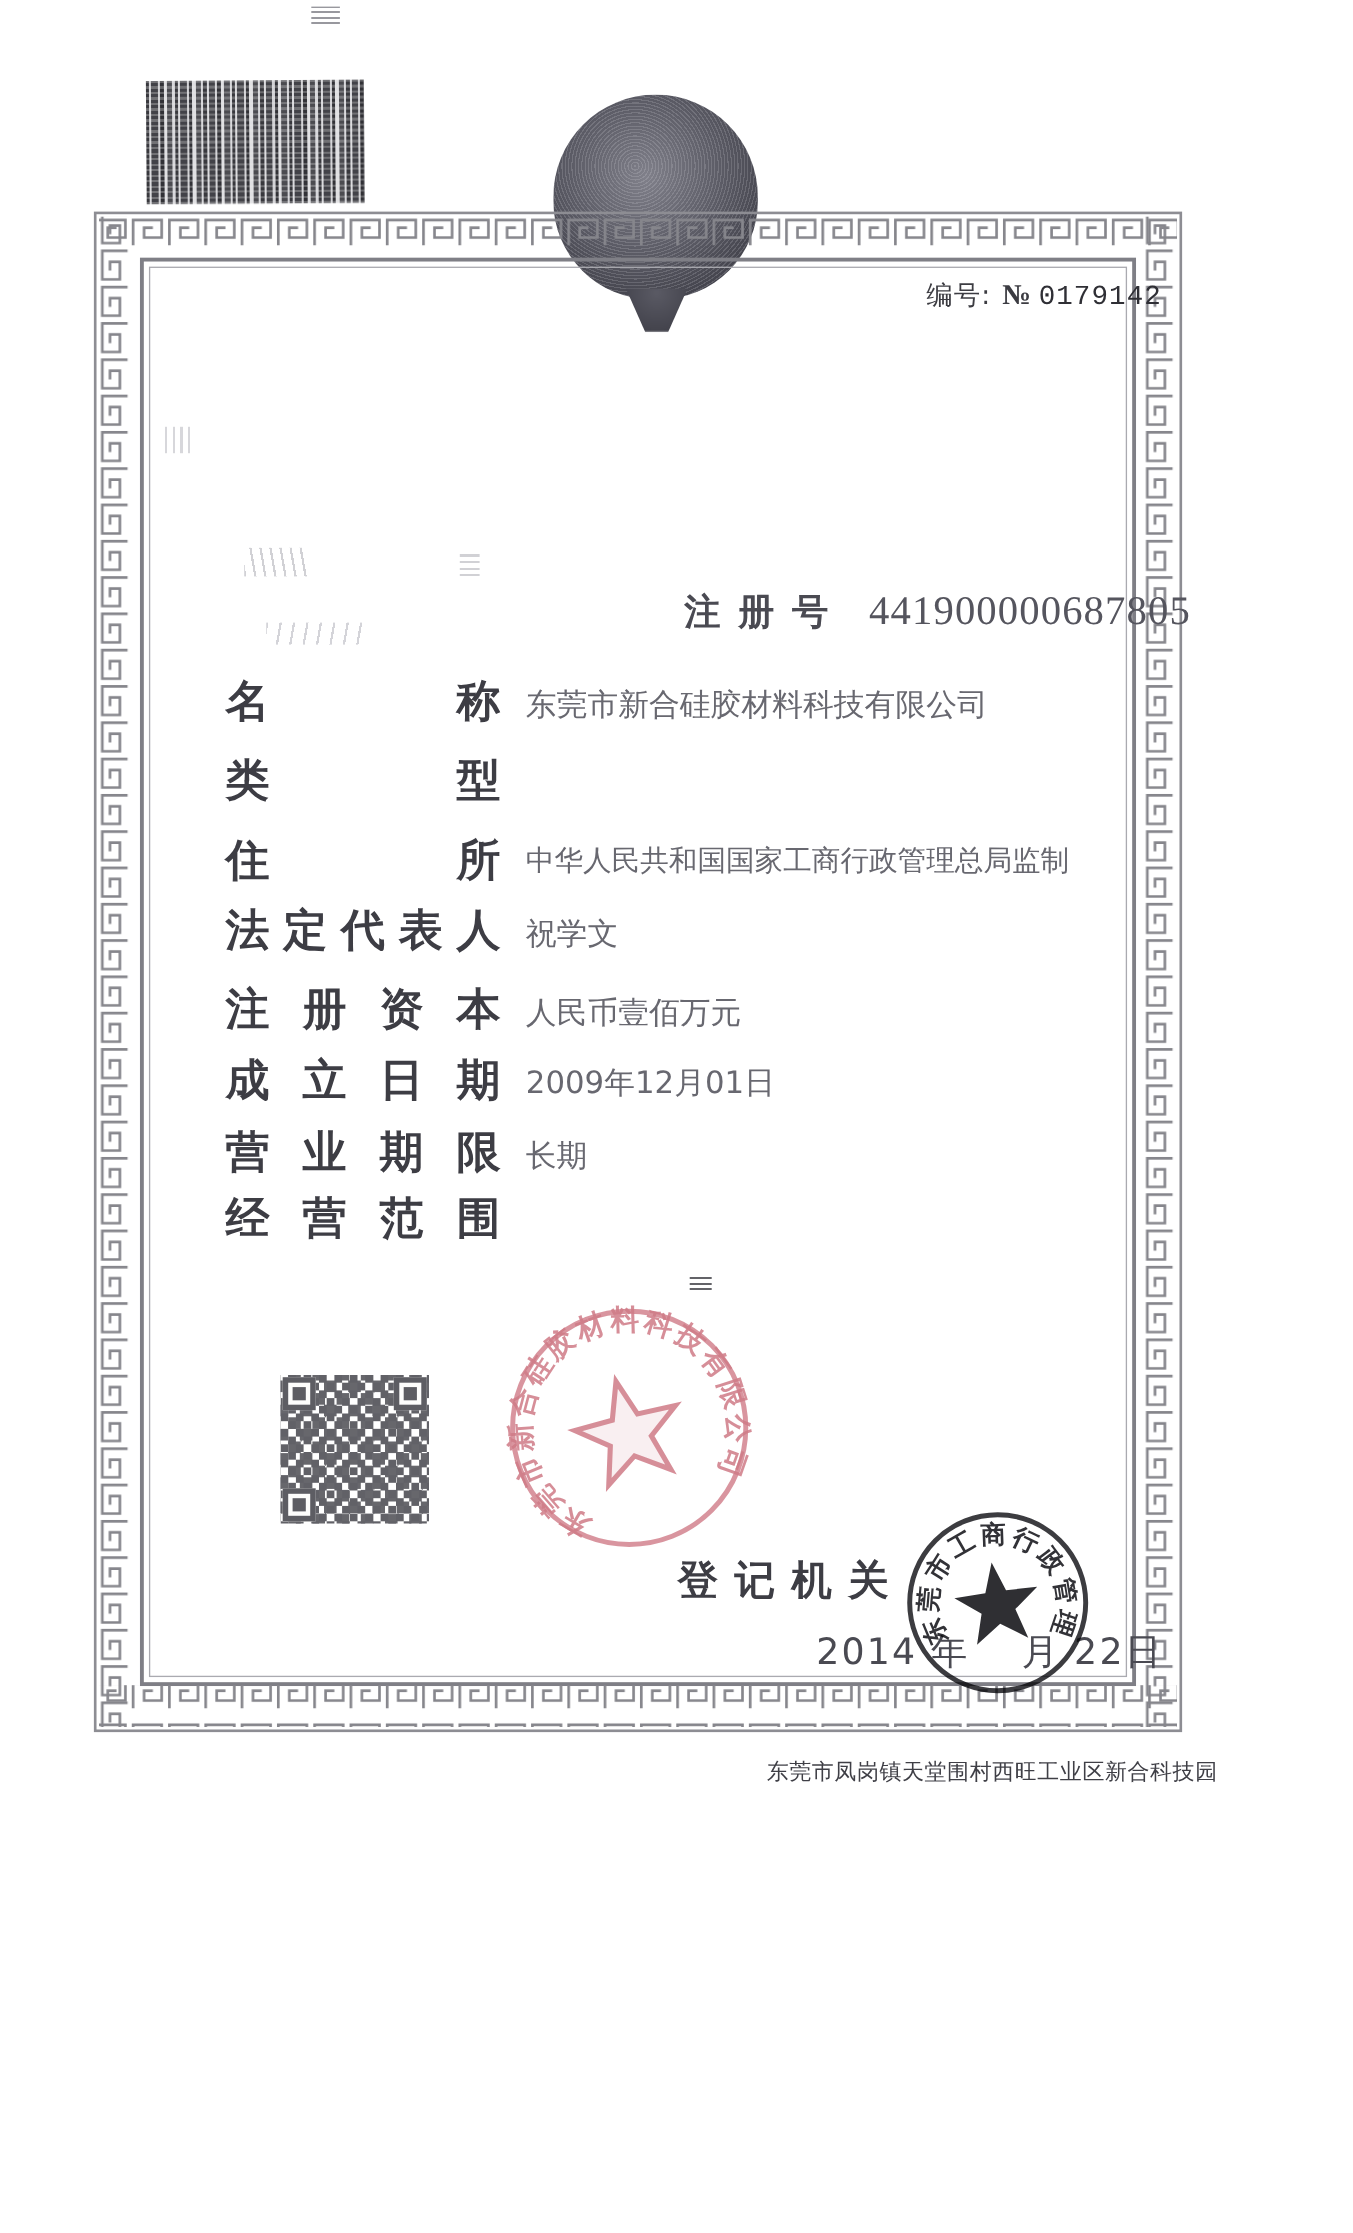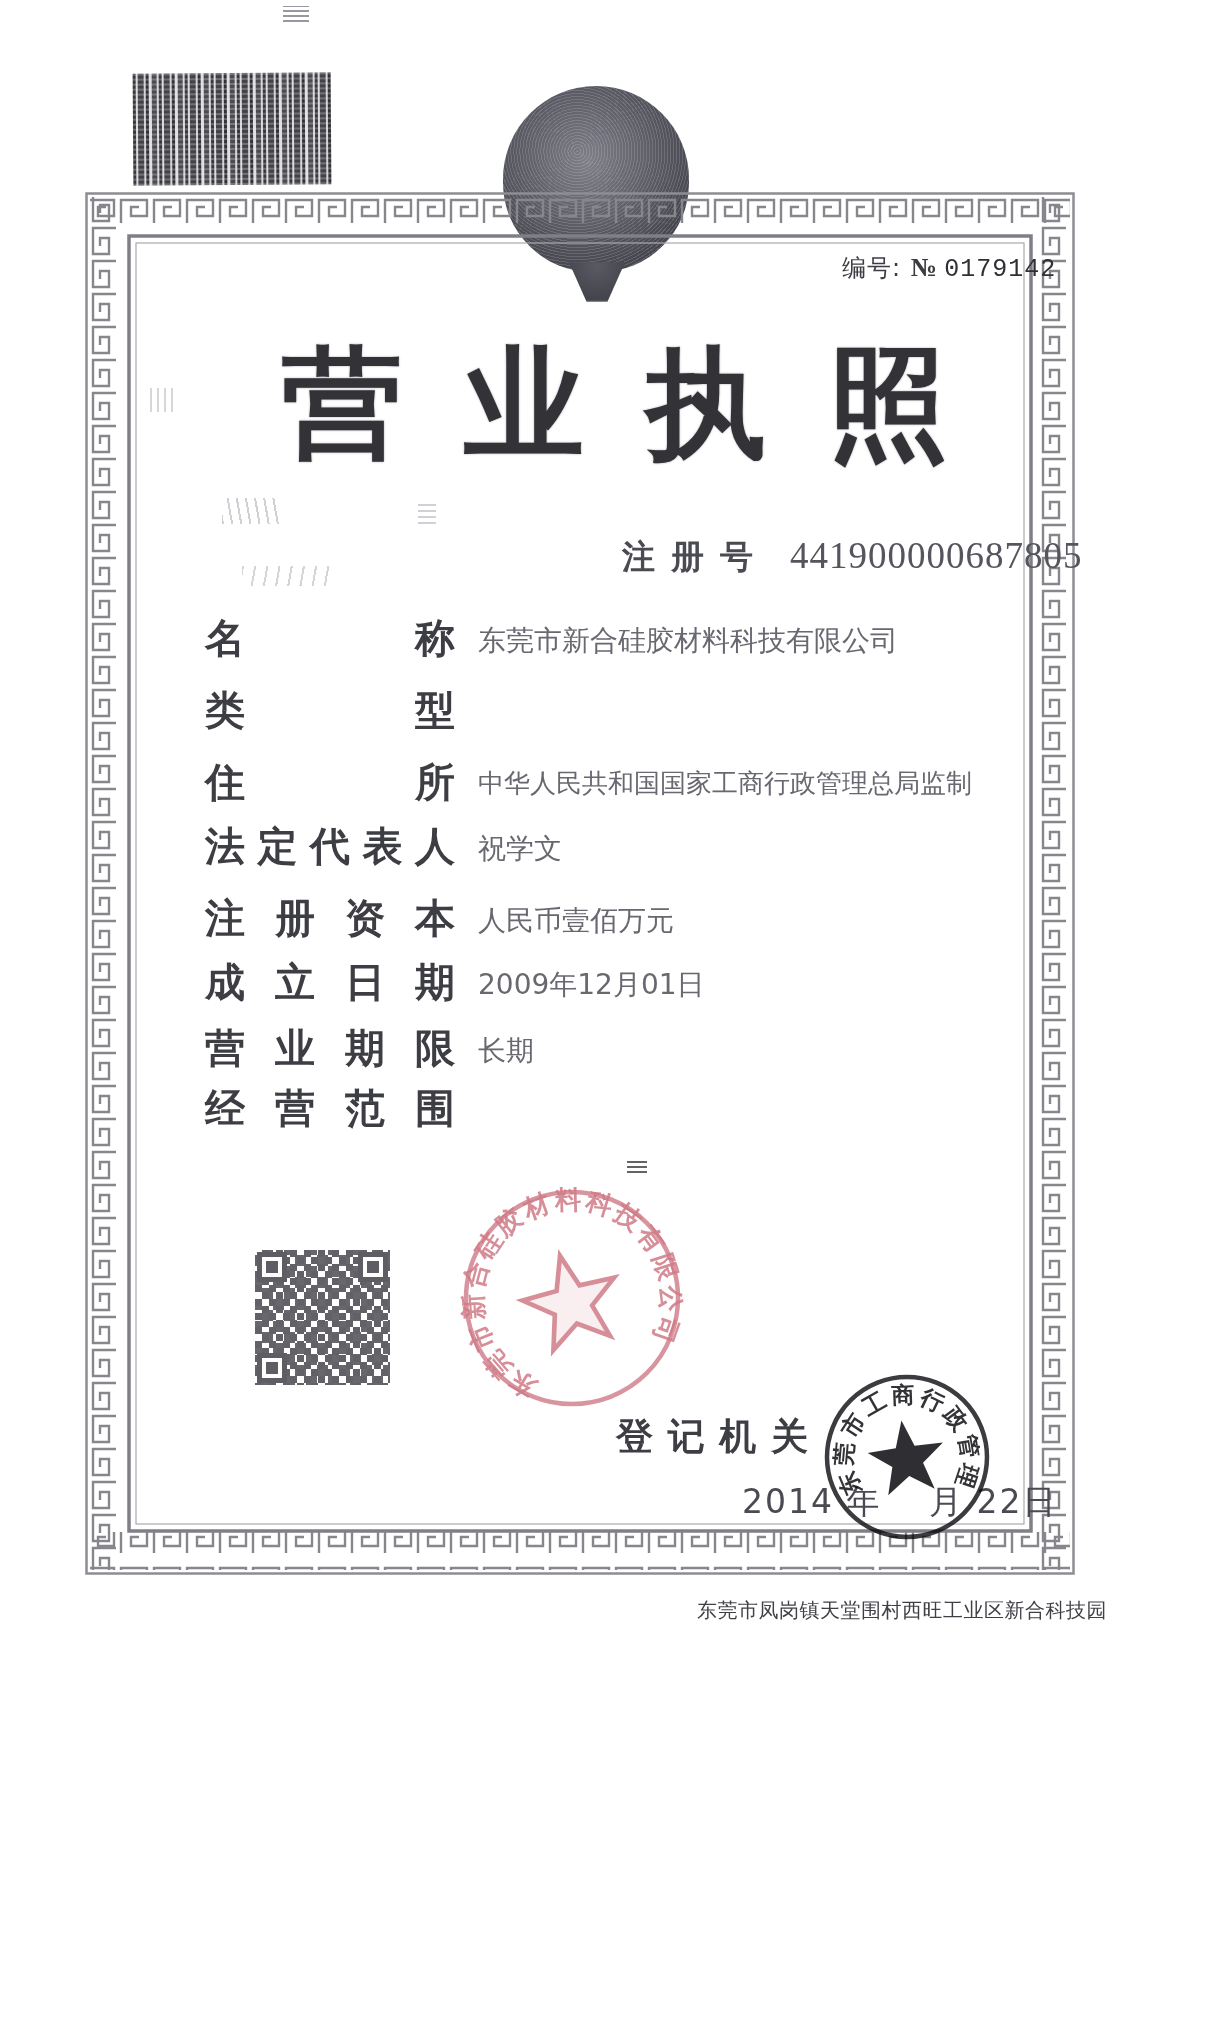--- a/index.html
+++ b/index.html
@@ -117,7 +117,6 @@
     <span>编号:</span><span class="mark">№</span><span class="digits">0179142</span>
   </div>
 
-  <div class="doc-title">营业执照</div>
 
   <div class="regline">
     <span class="reg-label">注册号</span>

